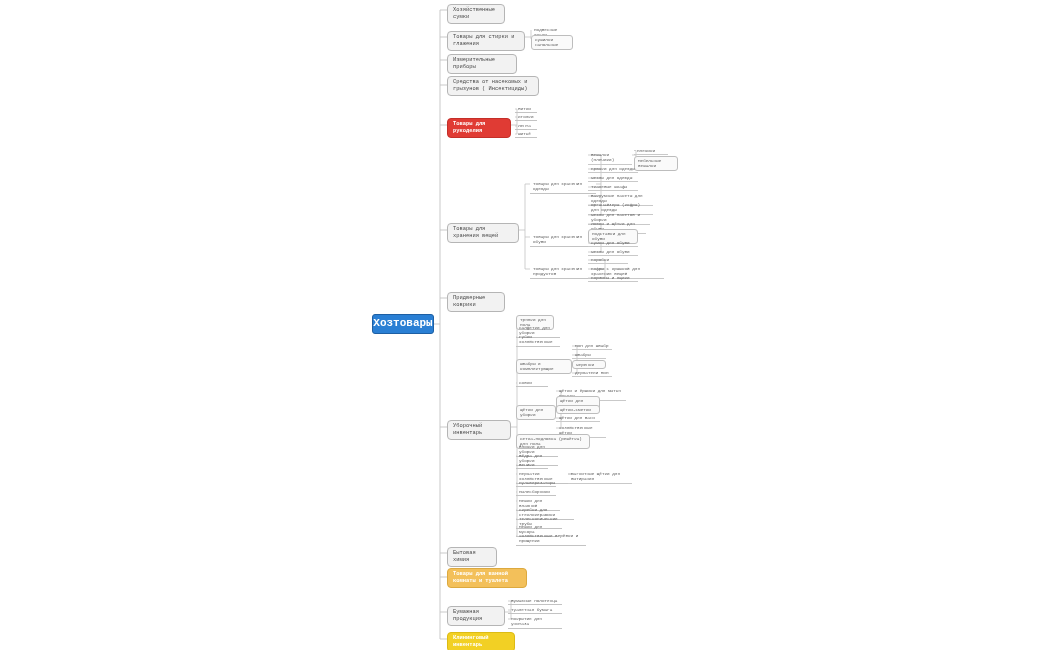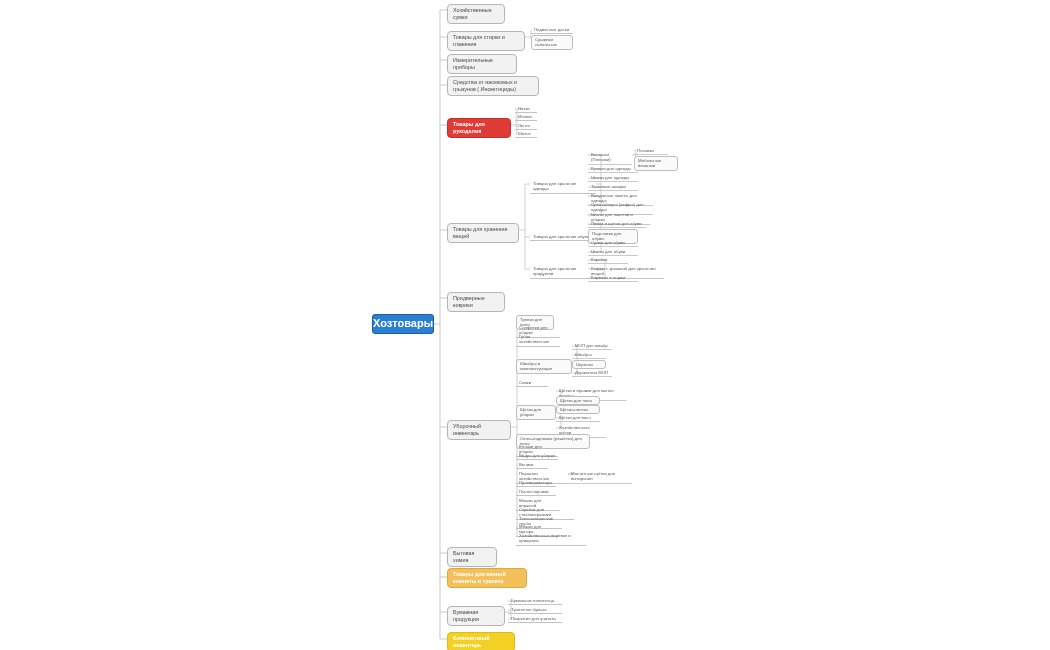--- a/index.html
+++ b/index.html
@@ -5,7 +5,7 @@
   html,body{margin:0;padding:0;background:#ffffff;}
   body{width:1050px;height:650px;position:relative;overflow:hidden;
        font-family:"Liberation Sans","DejaVu Sans",sans-serif;}
-  #canvas{position:absolute;left:0;top:0;width:1050px;height:650px;}
+  #canvas{position:absolute;left:0;top:0;width:1050px;height:650px;font-family:Liberation Mono, monospace;}
   svg#links{position:absolute;left:0;top:0;width:1050px;height:650px;pointer-events:none;}
   .node{position:absolute;box-sizing:border-box;display:flex;align-items:center;
         white-space:pre-wrap;line-height:1.25;}

